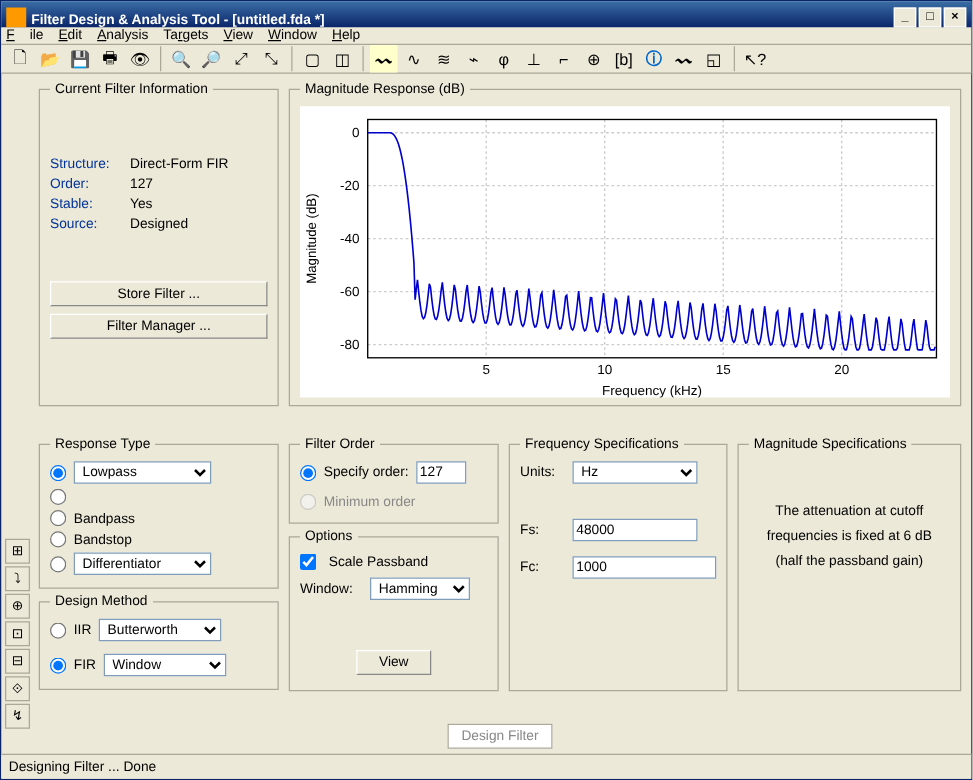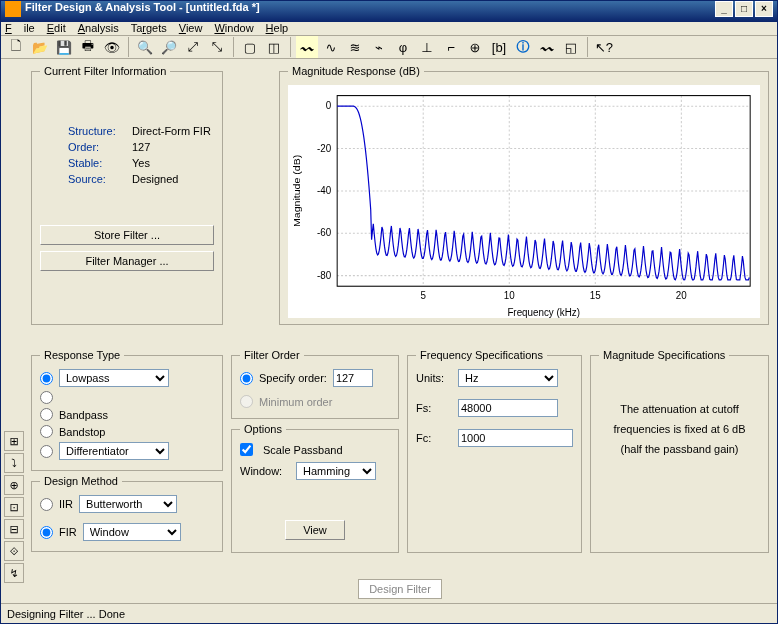--- a/index.html
+++ b/index.html
@@ -5,7 +5,7 @@
   * { box-sizing: border-box; margin: 0; padding: 0; font-family: Tahoma, Arial, sans-serif; font-size: 11px; }
   body { background: #ece9d8; user-select: none; }
   .window { width: 778px; height: 624px; border: 1px solid #0a246a; background: #ece9d8; display: flex; flex-direction: column; }
-  .titlebar { height: 36px; background: linear-gradient(#3a6ea5,#0a246a); color: #fff; display: flex; align-items: flex-start; padding: 0 4px; font-weight: bold; }
+  .titlebar { height: 36px; background: linear-gradient(#3a6ea5,#0a246a); color: #fff; display: flex; align-items: flex-end; padding: 0 4px; font-weight: bold; }
   .titlebar .icon { width:16px; height:16px; background:#f90; margin-right:4px; }
   .titlebar .title { flex:1; }
   .titlebar .wbtn { width:18px; height:16px; background:#ece9d8; color:#000; font-size:10px; text-align:center; line-height:14px; border:1px solid #fff; margin-left:2px; }

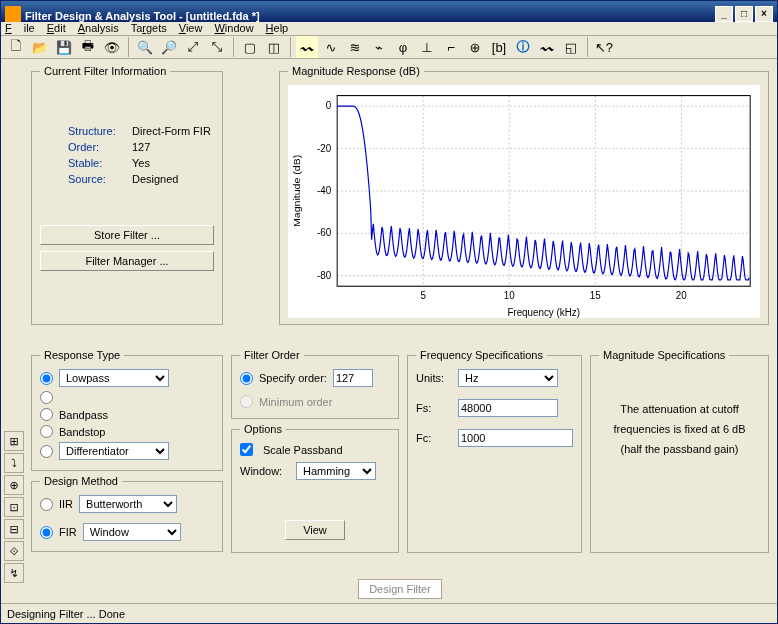--- a/index.html
+++ b/index.html
@@ -28,7 +28,7 @@
   .info-box .v { flex:1; }
   .info-btns { margin-top:40px; }
   .winbtn { display:block; width:100%; height:20px; background:#ece9d8; border:1px solid #888; border-top-color:#fff; border-left-color:#fff; margin-bottom:6px; font-size:11px; }
-  .chart-box { flex:1;margin-left:48px; }
+  .chart-box { flex:1; }
   .chart-area { width:100%; height:100%; background:#fff; position:relative; }
   .botrow { display:flex; gap:8px; flex:1; }
   .sel, .txtin { border:1px solid #7f9db9; background:#fff; height:18px; font-size:11px; padding:0 2px; }

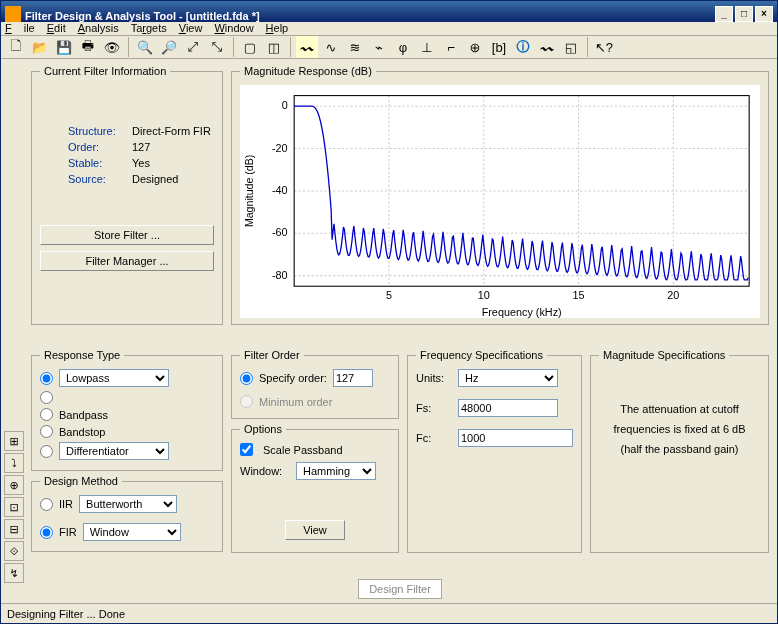--- a/index.html
+++ b/index.html
@@ -24,7 +24,7 @@
   .toprow { display:flex; gap:8px; height:260px; }
   .info-box { width:192px; }
   .info-box .kv { display:flex; margin-bottom:4px; }
-  .info-box .k { color:#003399; width:64px;margin-left:28px; }
+  .info-box .k { color:#003399; width:64px; }
   .info-box .v { flex:1; }
   .info-btns { margin-top:40px; }
   .winbtn { display:block; width:100%; height:20px; background:#ece9d8; border:1px solid #888; border-top-color:#fff; border-left-color:#fff; margin-bottom:6px; font-size:11px; }

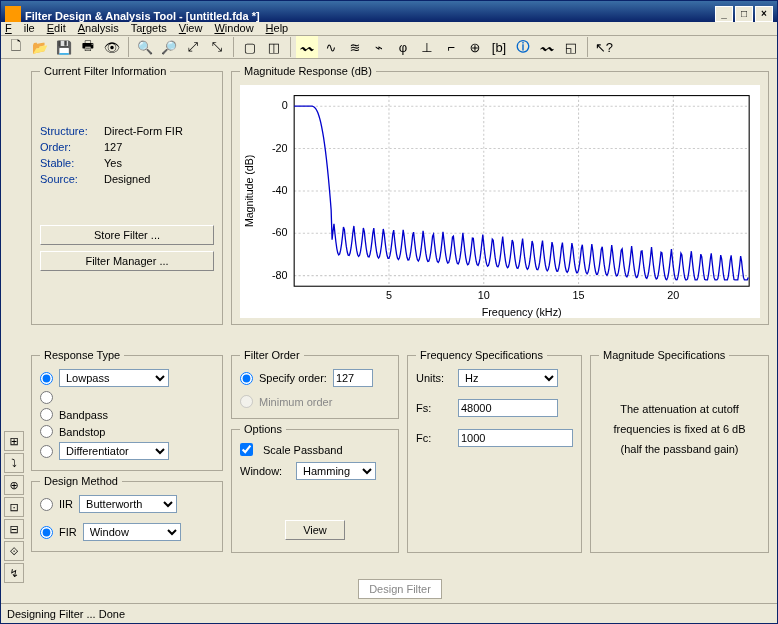--- a/index.html
+++ b/index.html
@@ -235,7 +235,7 @@
               <span style="width:36px">Units:</span>
               <select class="sel" style="width:100px"><option>Hz</option></select>
             </div>
-          <div class="radiorow" style="margin-top:12px">
+          <div class="radiorow" style="margin-top:28px">
               <span style="width:36px">Fs:</span>
               <input class="txtin" style="width: 100px;" value="48000">
             </div>

